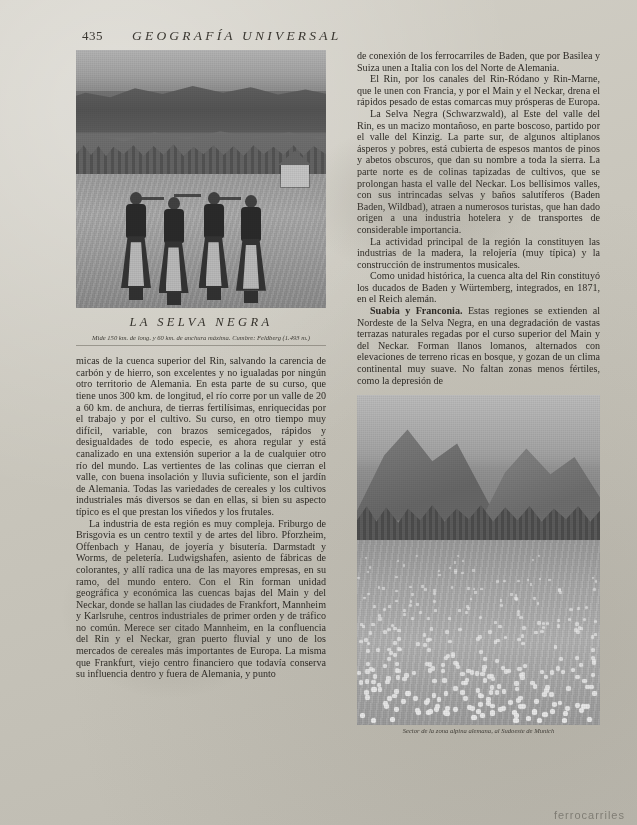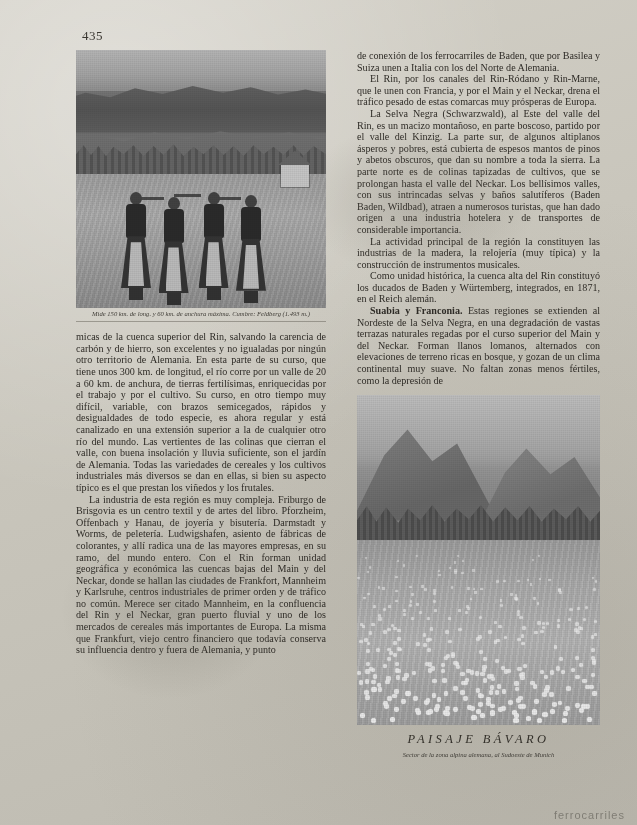--- a/index.html
+++ b/index.html
@@ -269,6 +269,7 @@
   <div class="sheet">
 
     <div class="folio">435</div>
+    <div class="running-head">GEOGRAFÍA UNIVERSAL</div>
 
     <div class="col-left">
 

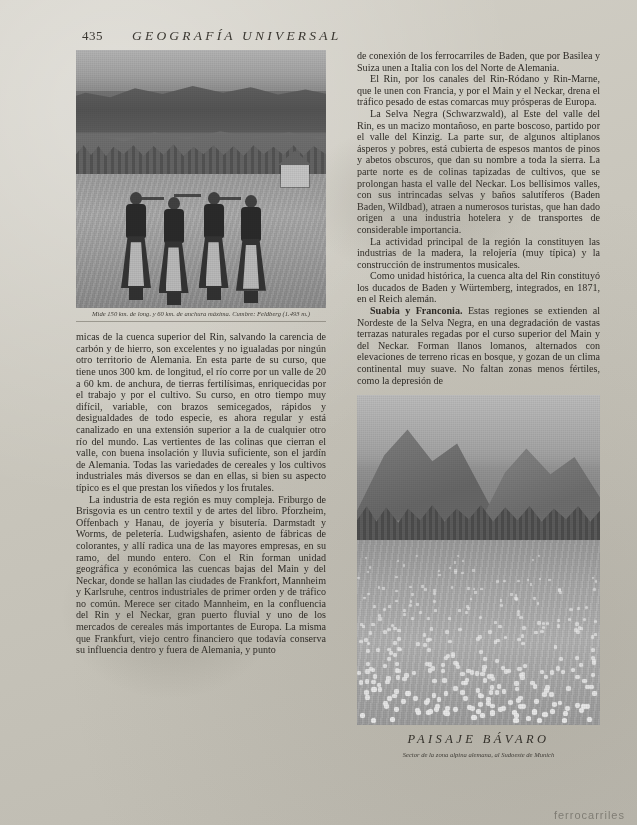--- a/index.html
+++ b/index.html
@@ -329,7 +329,7 @@
     <div class="col-right">
       <div class="body-text">
         <p class="first">de conexión de los ferrocarriles de Baden, que por Basilea y Suiza unen a Italia con los del Norte de Alemania.</p>
-        <p>El Rin, por los canales del Rin-Ródano y Rin-Marne, que le unen con Francia, y por el Main y el Neckar, drena el tráfico pesado de estas comarcas muy prósperas de Europa.</p>
+        <p>El Rin, por los canales del Rin-Ródano y Rin-Marne, que le unen con Francia, y por el Main y el Neckar, drena el rápidos pesado de estas comarcas muy prósperas de Europa.</p>
         <p>La Selva Negra (Schwarzwald), al Este del valle del Rin, es un macizo montañoso, en parte boscoso, partido por el valle del Kinzig. La parte sur, de algunos altiplanos ásperos y pobres, está cubierta de espesos mantos de pinos y abetos obscuros, que dan su nombre a toda la sierra. La parte norte es de colinas tapizadas de cultivos, que se prolongan hasta el valle del Neckar. Los bellísimos valles, con sus intrincadas selvas y baños salutíferos (Baden Baden, Wildbad), atraen a numerosos turistas, que han dado origen a una industria hotelera y de transportes de considerable importancia.</p>
         <p>La actividad principal de la región la constituyen las industrias de la madera, la relojería (muy típica) y la construcción de instrumentos musicales.</p>
         <p>Como unidad histórica, la cuenca alta del Rin constituyó los ducados de Baden y Würtemberg, integrados, en 1871, en el Reich alemán.</p>

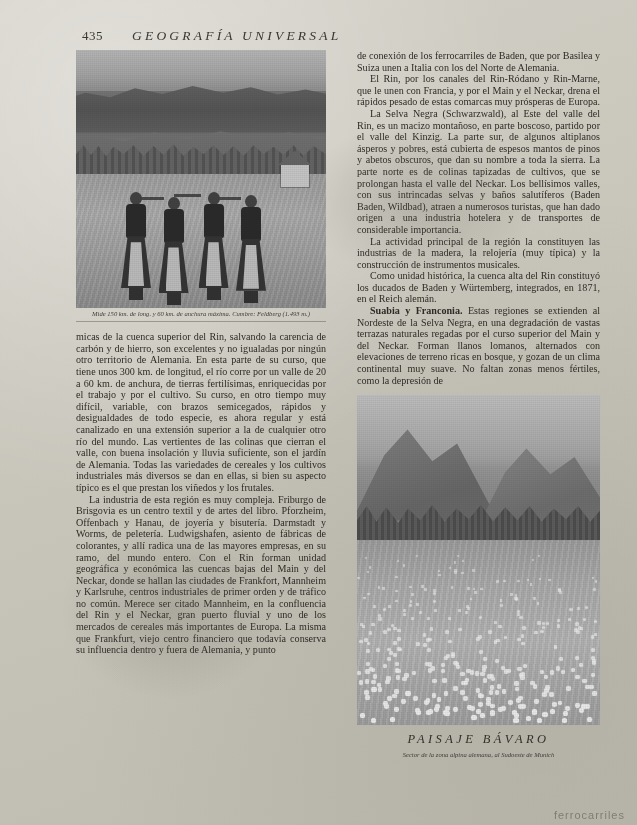--- a/index.html
+++ b/index.html
@@ -316,6 +316,7 @@
           </div>
           <div class="grain"></div>
         </div>
+        <div class="fig-caption">LA SELVA NEGRA</div>
         <div class="fig-subnote">Mide 150 km. de long. y 60 km. de anchura máxima. Cumbre: Feldberg (1.493 m.)</div>
         <div class="rule"></div>
       </div>

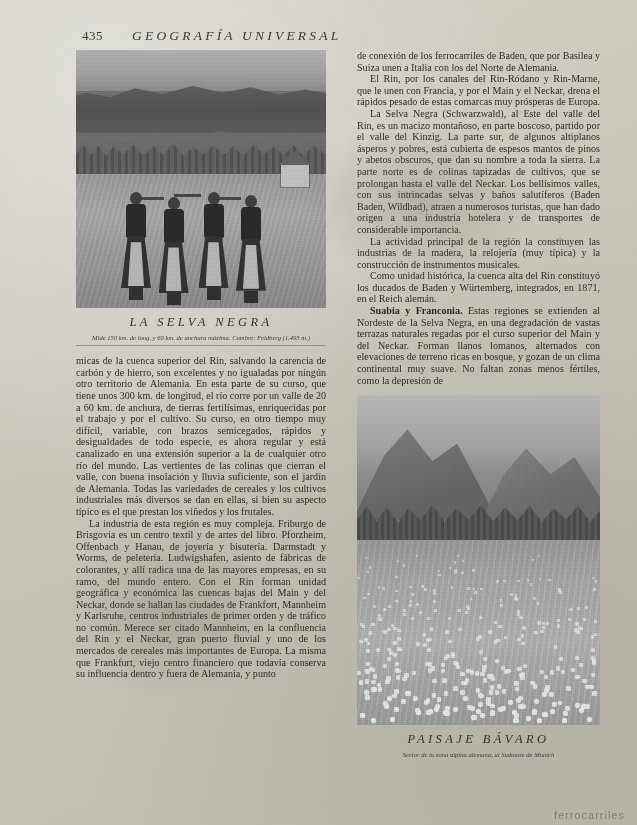--- a/index.html
+++ b/index.html
@@ -670,7 +670,6 @@
           </div>
           <div class="grain"></div>
         </div>
-        <div class="fig-caption">PAISAJE BÁVARO</div>
         <div class="fig-subnote">Sector de la zona alpina alemana, al Sudoeste de Munich</div>
       </div>
     </div>

